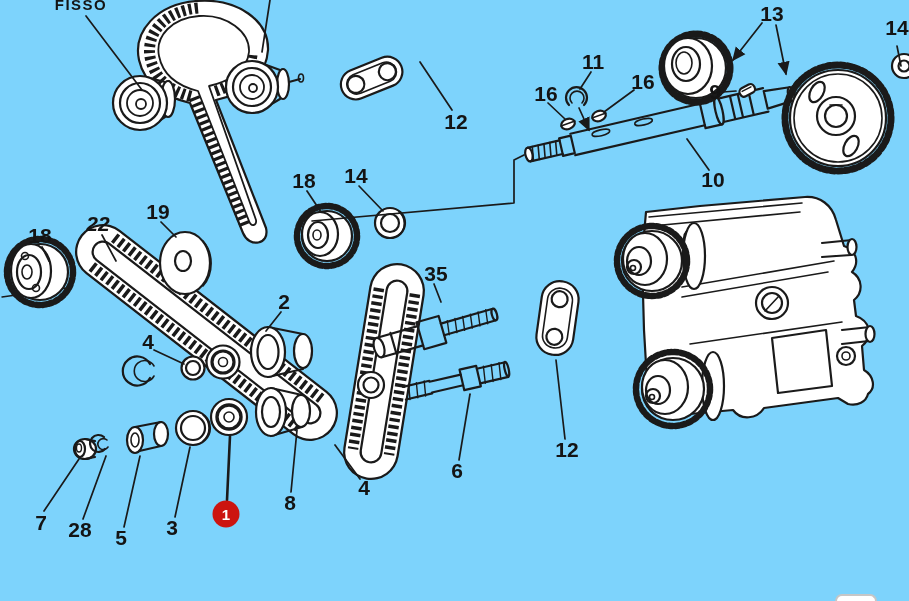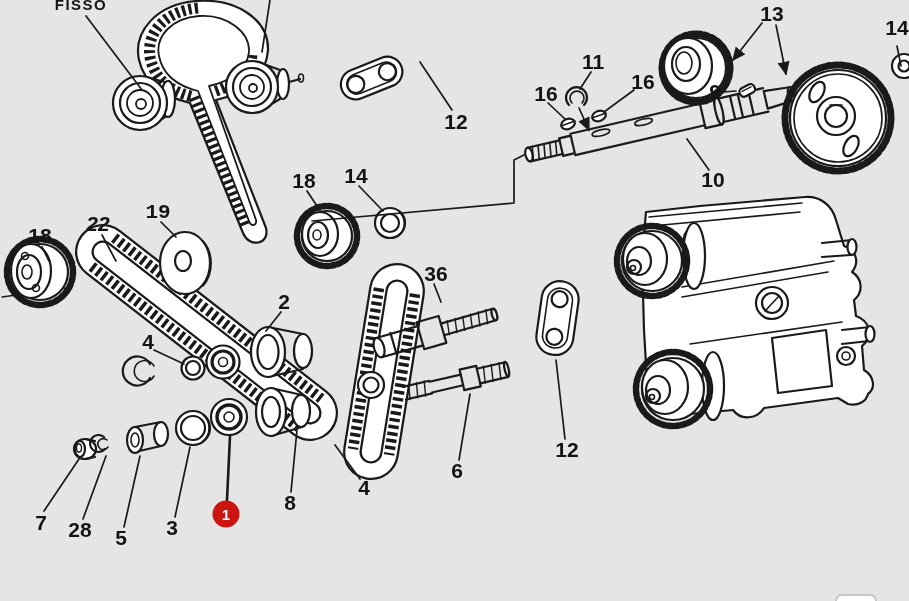--- a/index.html
+++ b/index.html
@@ -3,7 +3,7 @@
 <meta charset="utf-8">
 <style>
   html,body{margin:0;padding:0;background:#fff;}
-  #canvas{position:relative;width:909px;height:601px;background:#e5e5e5;overflow:hidden;
+  #canvas{position:relative;width:909px;height:601px;background:#7dd3fc;overflow:hidden;
           font-family:"Liberation Sans",sans-serif;}
   #lineart{position:absolute;left:0;top:0;}
   .part-label{position:absolute;transform:translate(-50%,-50%);

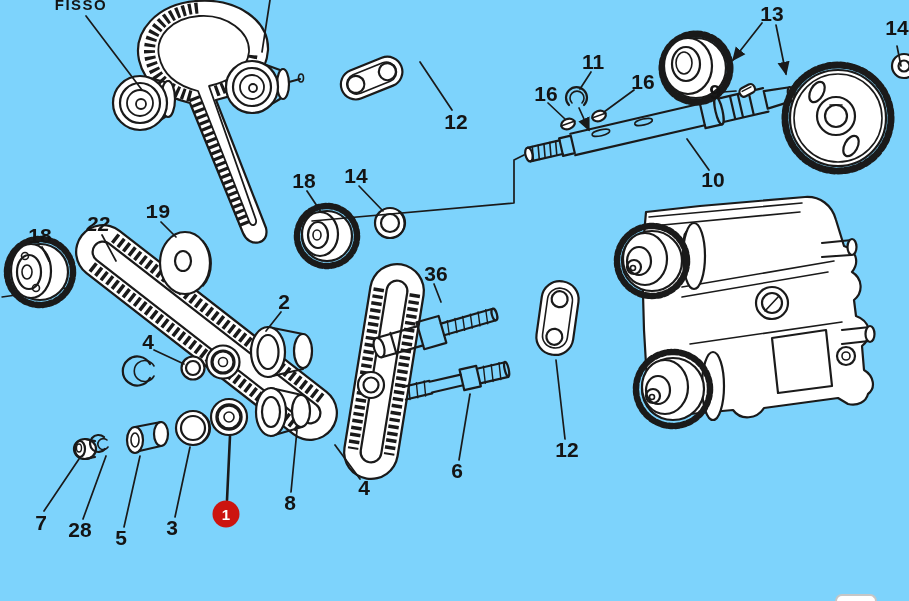--- a/index.html
+++ b/index.html
@@ -333,7 +333,7 @@
       <div class="part-label" style="left: 356px; top: 176px;">14</div>
       <div class="part-label" style="left: 40px; top: 236px;">18</div>
       <div class="part-label" style="left: 98px; top: 224px; font-style: italic;">22</div>
-      <div class="part-label" style="left: 158px; top: 212px; font-family: Liberation Mono, monospace;">19</div>
+      <div class="part-label" style="left: 158px; top: 212px;">19</div>
       <div class="part-label" style="left: 284px; top: 302px;">2</div>
       <div class="part-label" style="left: 148px; top: 342px;">4</div>
       <div class="part-label" style="left: 436px; top: 274px;">36</div>

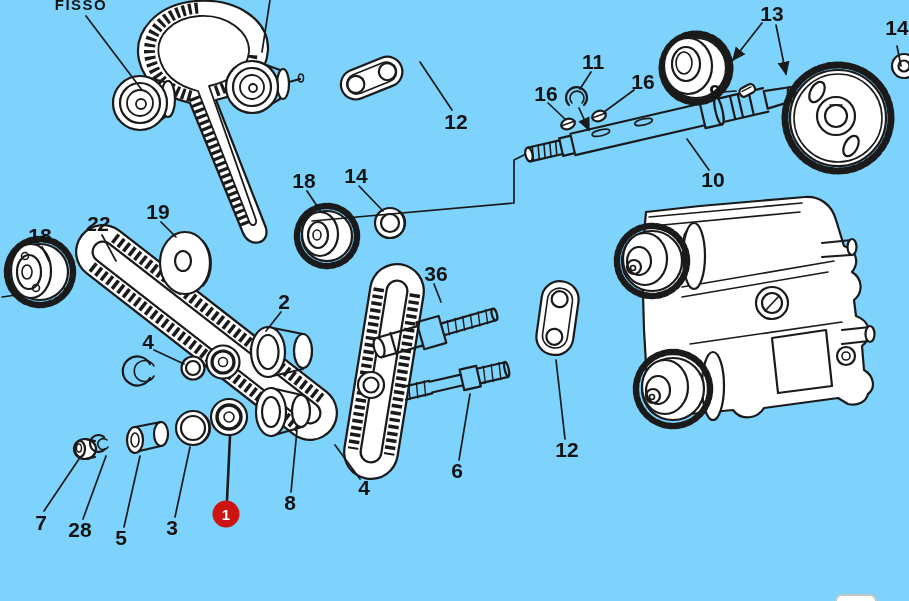--- a/index.html
+++ b/index.html
@@ -336,7 +336,7 @@
       <div class="part-label" style="left: 158px; top: 212px;">19</div>
       <div class="part-label" style="left: 284px; top: 302px;">2</div>
       <div class="part-label" style="left: 148px; top: 342px;">4</div>
-      <div class="part-label" style="left: 436px; top: 274px;">36</div>
+      <div class="part-label" style="left: 436px; top: 274px;">35</div>
       <div class="part-label" style="left: 457px; top: 471px;">6</div>
       <div class="part-label" style="left: 567px; top: 450px;">12</div>
       <div class="part-label" style="left: 364px; top: 488px;">4</div>

